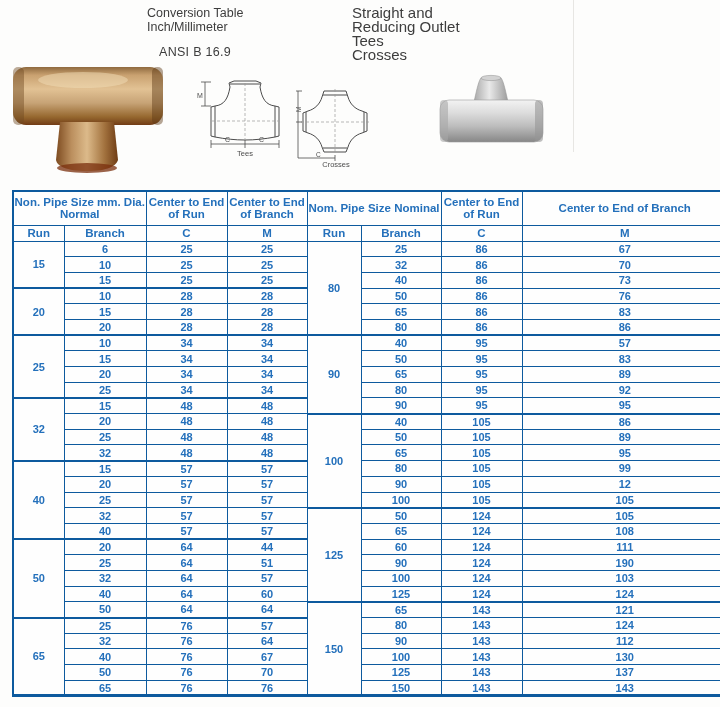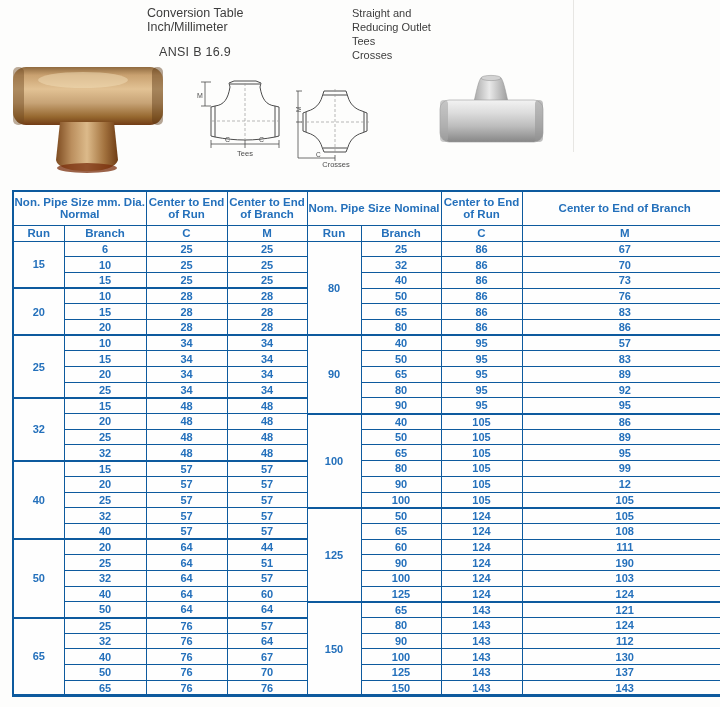--- a/index.html
+++ b/index.html
@@ -14,7 +14,7 @@
   
   .title-block{position:absolute;left:147px;top:6px;font-size:12.5px;line-height:14px;color:var(--ink);}
   .standard-label{position:absolute;left:159px;top:45px;font-size:12.5px;color:var(--ink);letter-spacing:.3px;}
-  .subtitle-block{position:absolute;left:352px;top:6px;font-size:11px;line-height:14px;color:var(--ink);}
+  .subtitle-block{position:absolute;left:352px;top:6px;font-size:15px;line-height:14px;color:var(--ink);}
   .scan-edge{position:absolute;left:573px;top:0;width:1px;height:152px;background:#e7e6e3;}
 
   .img-abs{position:absolute;}

